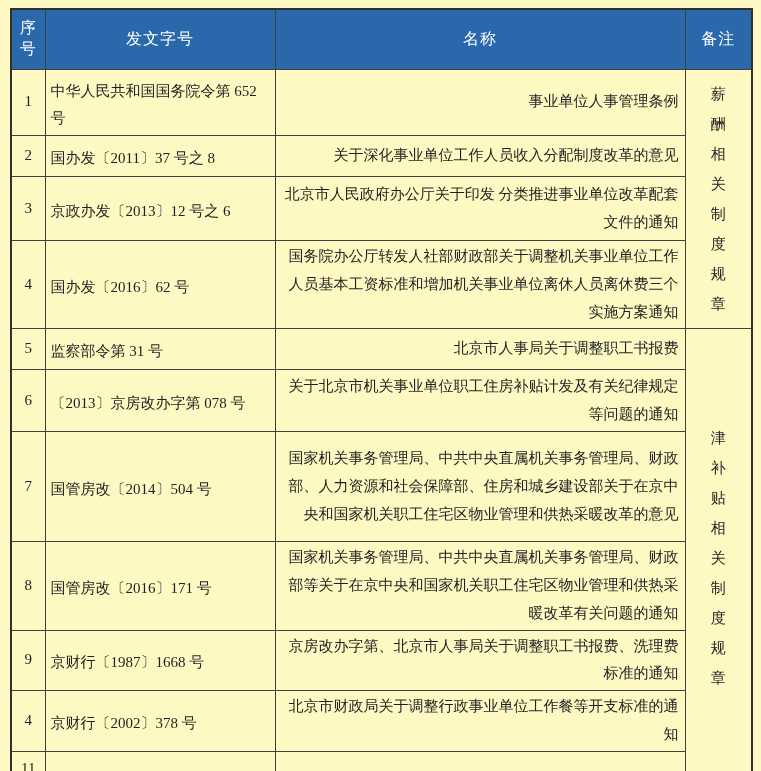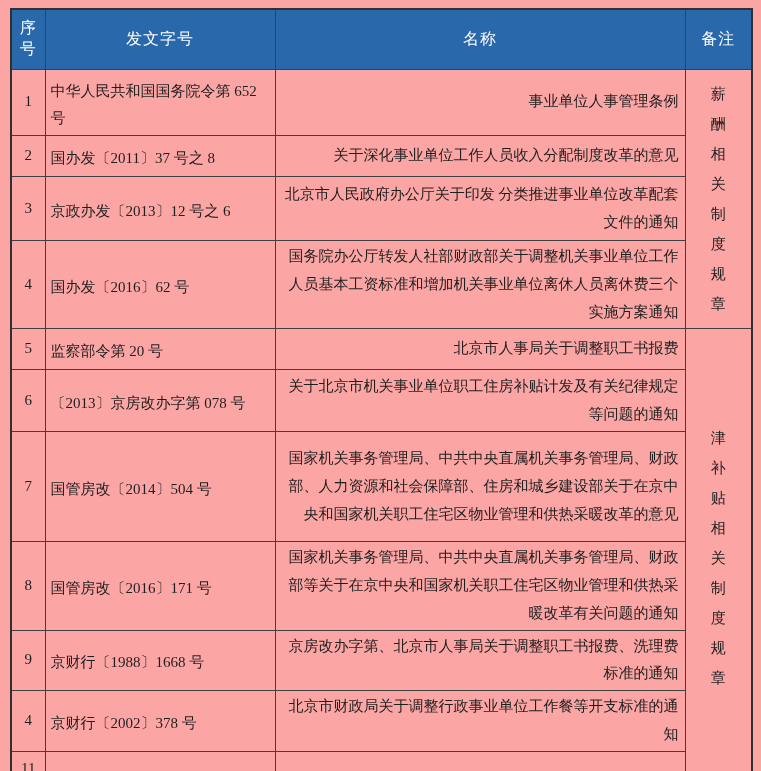--- a/index.html
+++ b/index.html
@@ -11,7 +11,7 @@
   .page {
     width: 761px;
     height: 771px;
-    background: #fca5a5;
+    background: #fef9c3;
     box-sizing: border-box;
     padding: 8px 10px 5px 10px;
   }

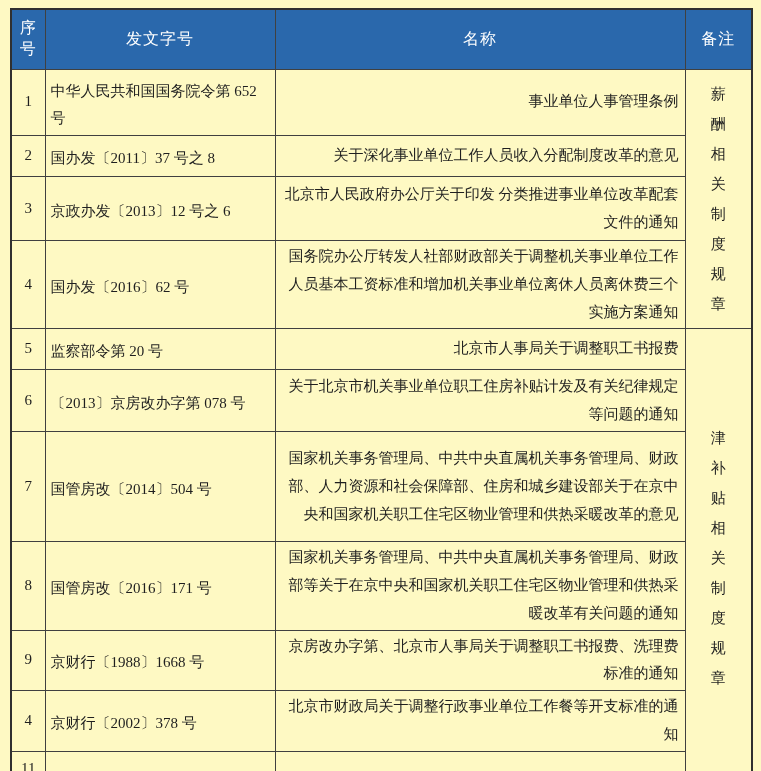--- a/index.html
+++ b/index.html
@@ -104,7 +104,7 @@
       </tr>
       <tr style="height:41px">
         <td class="seq">5</td>
-        <td class="doc">监察部令第 20 号</td>
+        <td class="doc">监察部令第 31 号</td>
         <td class="name">北京市人事局关于调整职工书报费</td>
         <td class="remark" rowspan="7">津补贴相关制度规章</td>
       </tr>

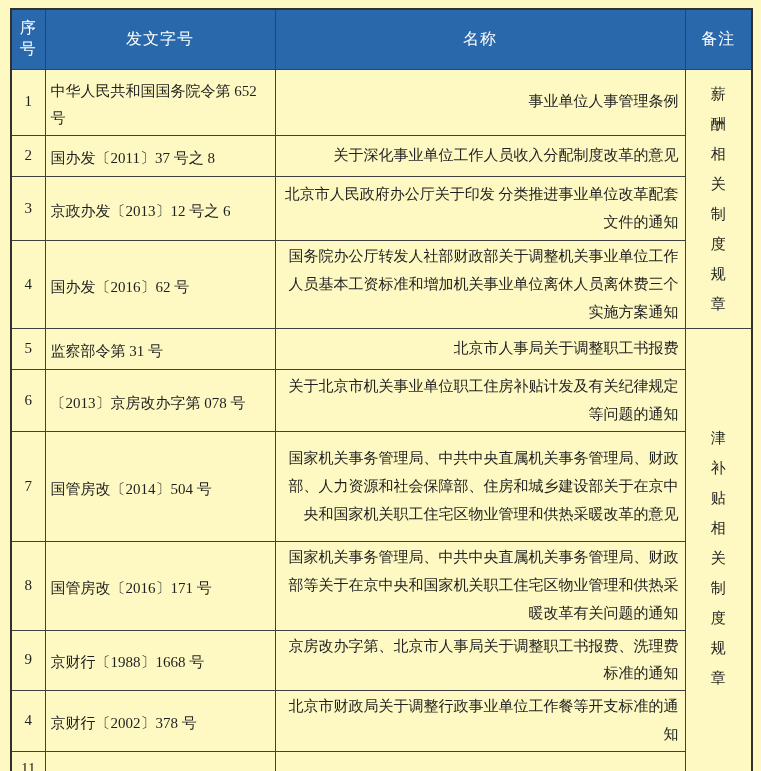--- a/index.html
+++ b/index.html
@@ -125,7 +125,7 @@
       </tr>
       <tr style="height:58px">
         <td class="seq">9</td>
-        <td class="doc">京财行〔1988〕1668 号</td>
+        <td class="doc">京财行〔1987〕1668 号</td>
         <td class="name">京房改办字第、北京市人事局关于调整职工书报费、洗理费标准的通知</td>
       </tr>
       <tr style="height:55px">

